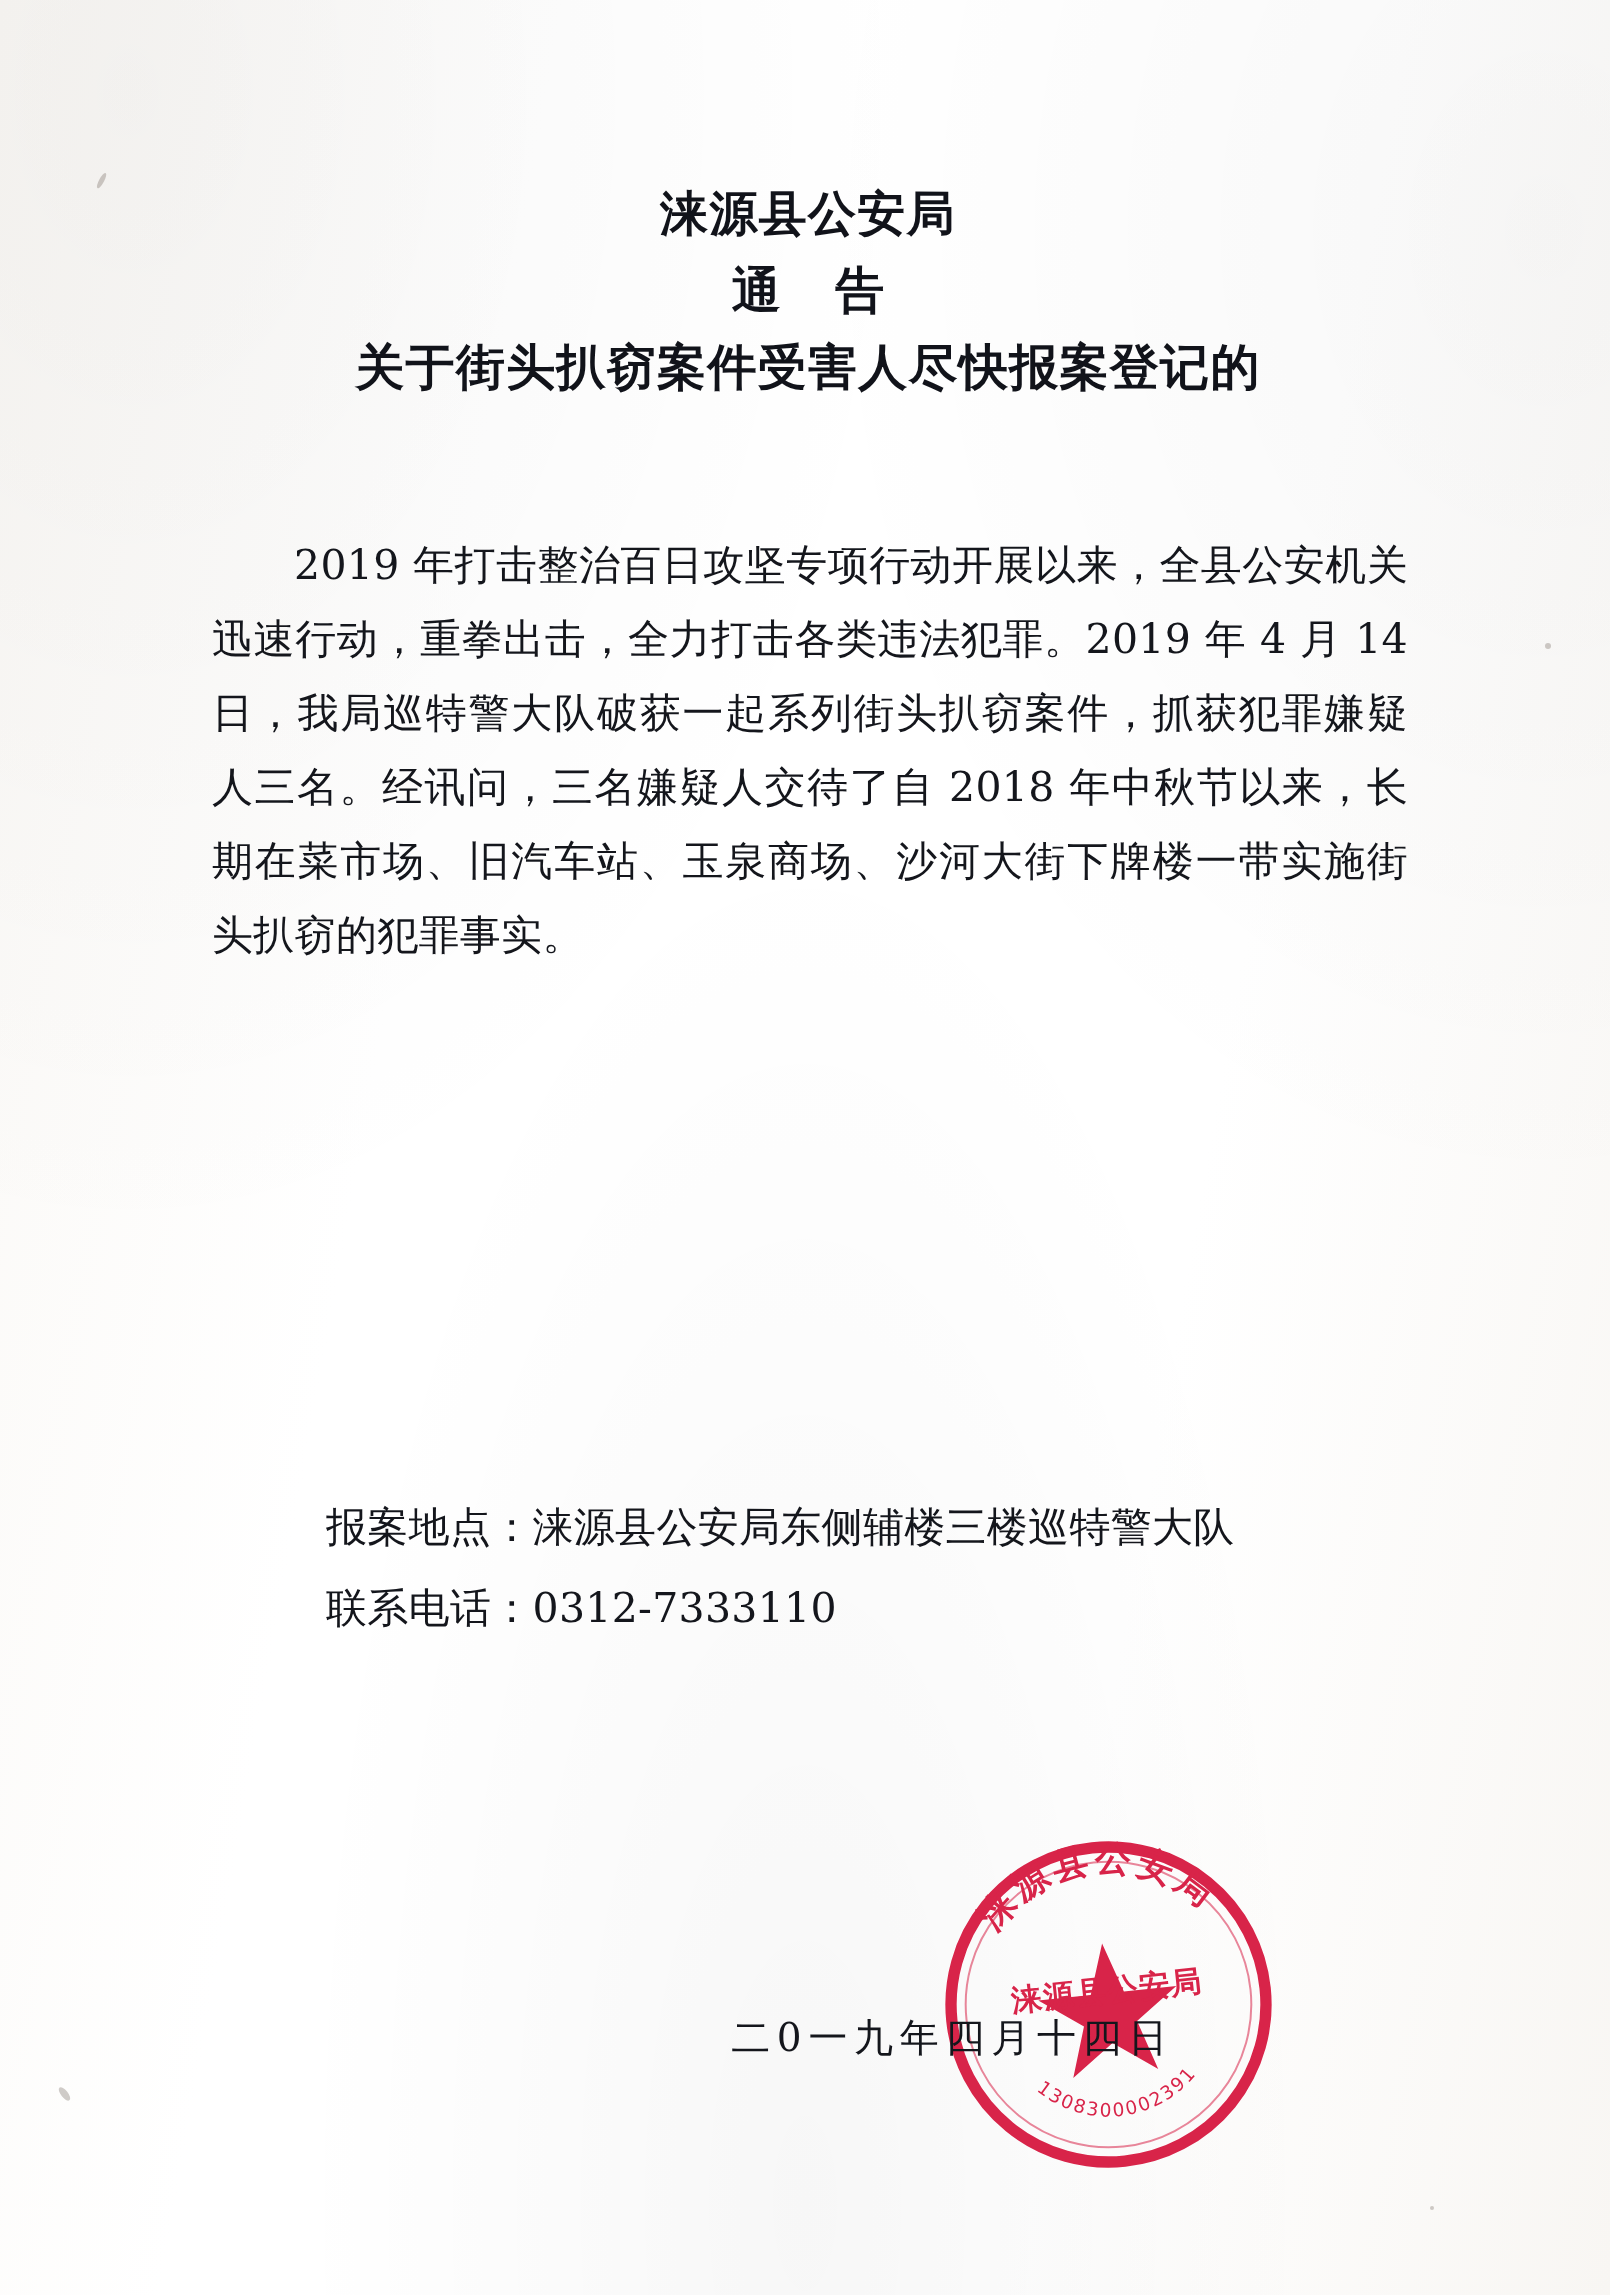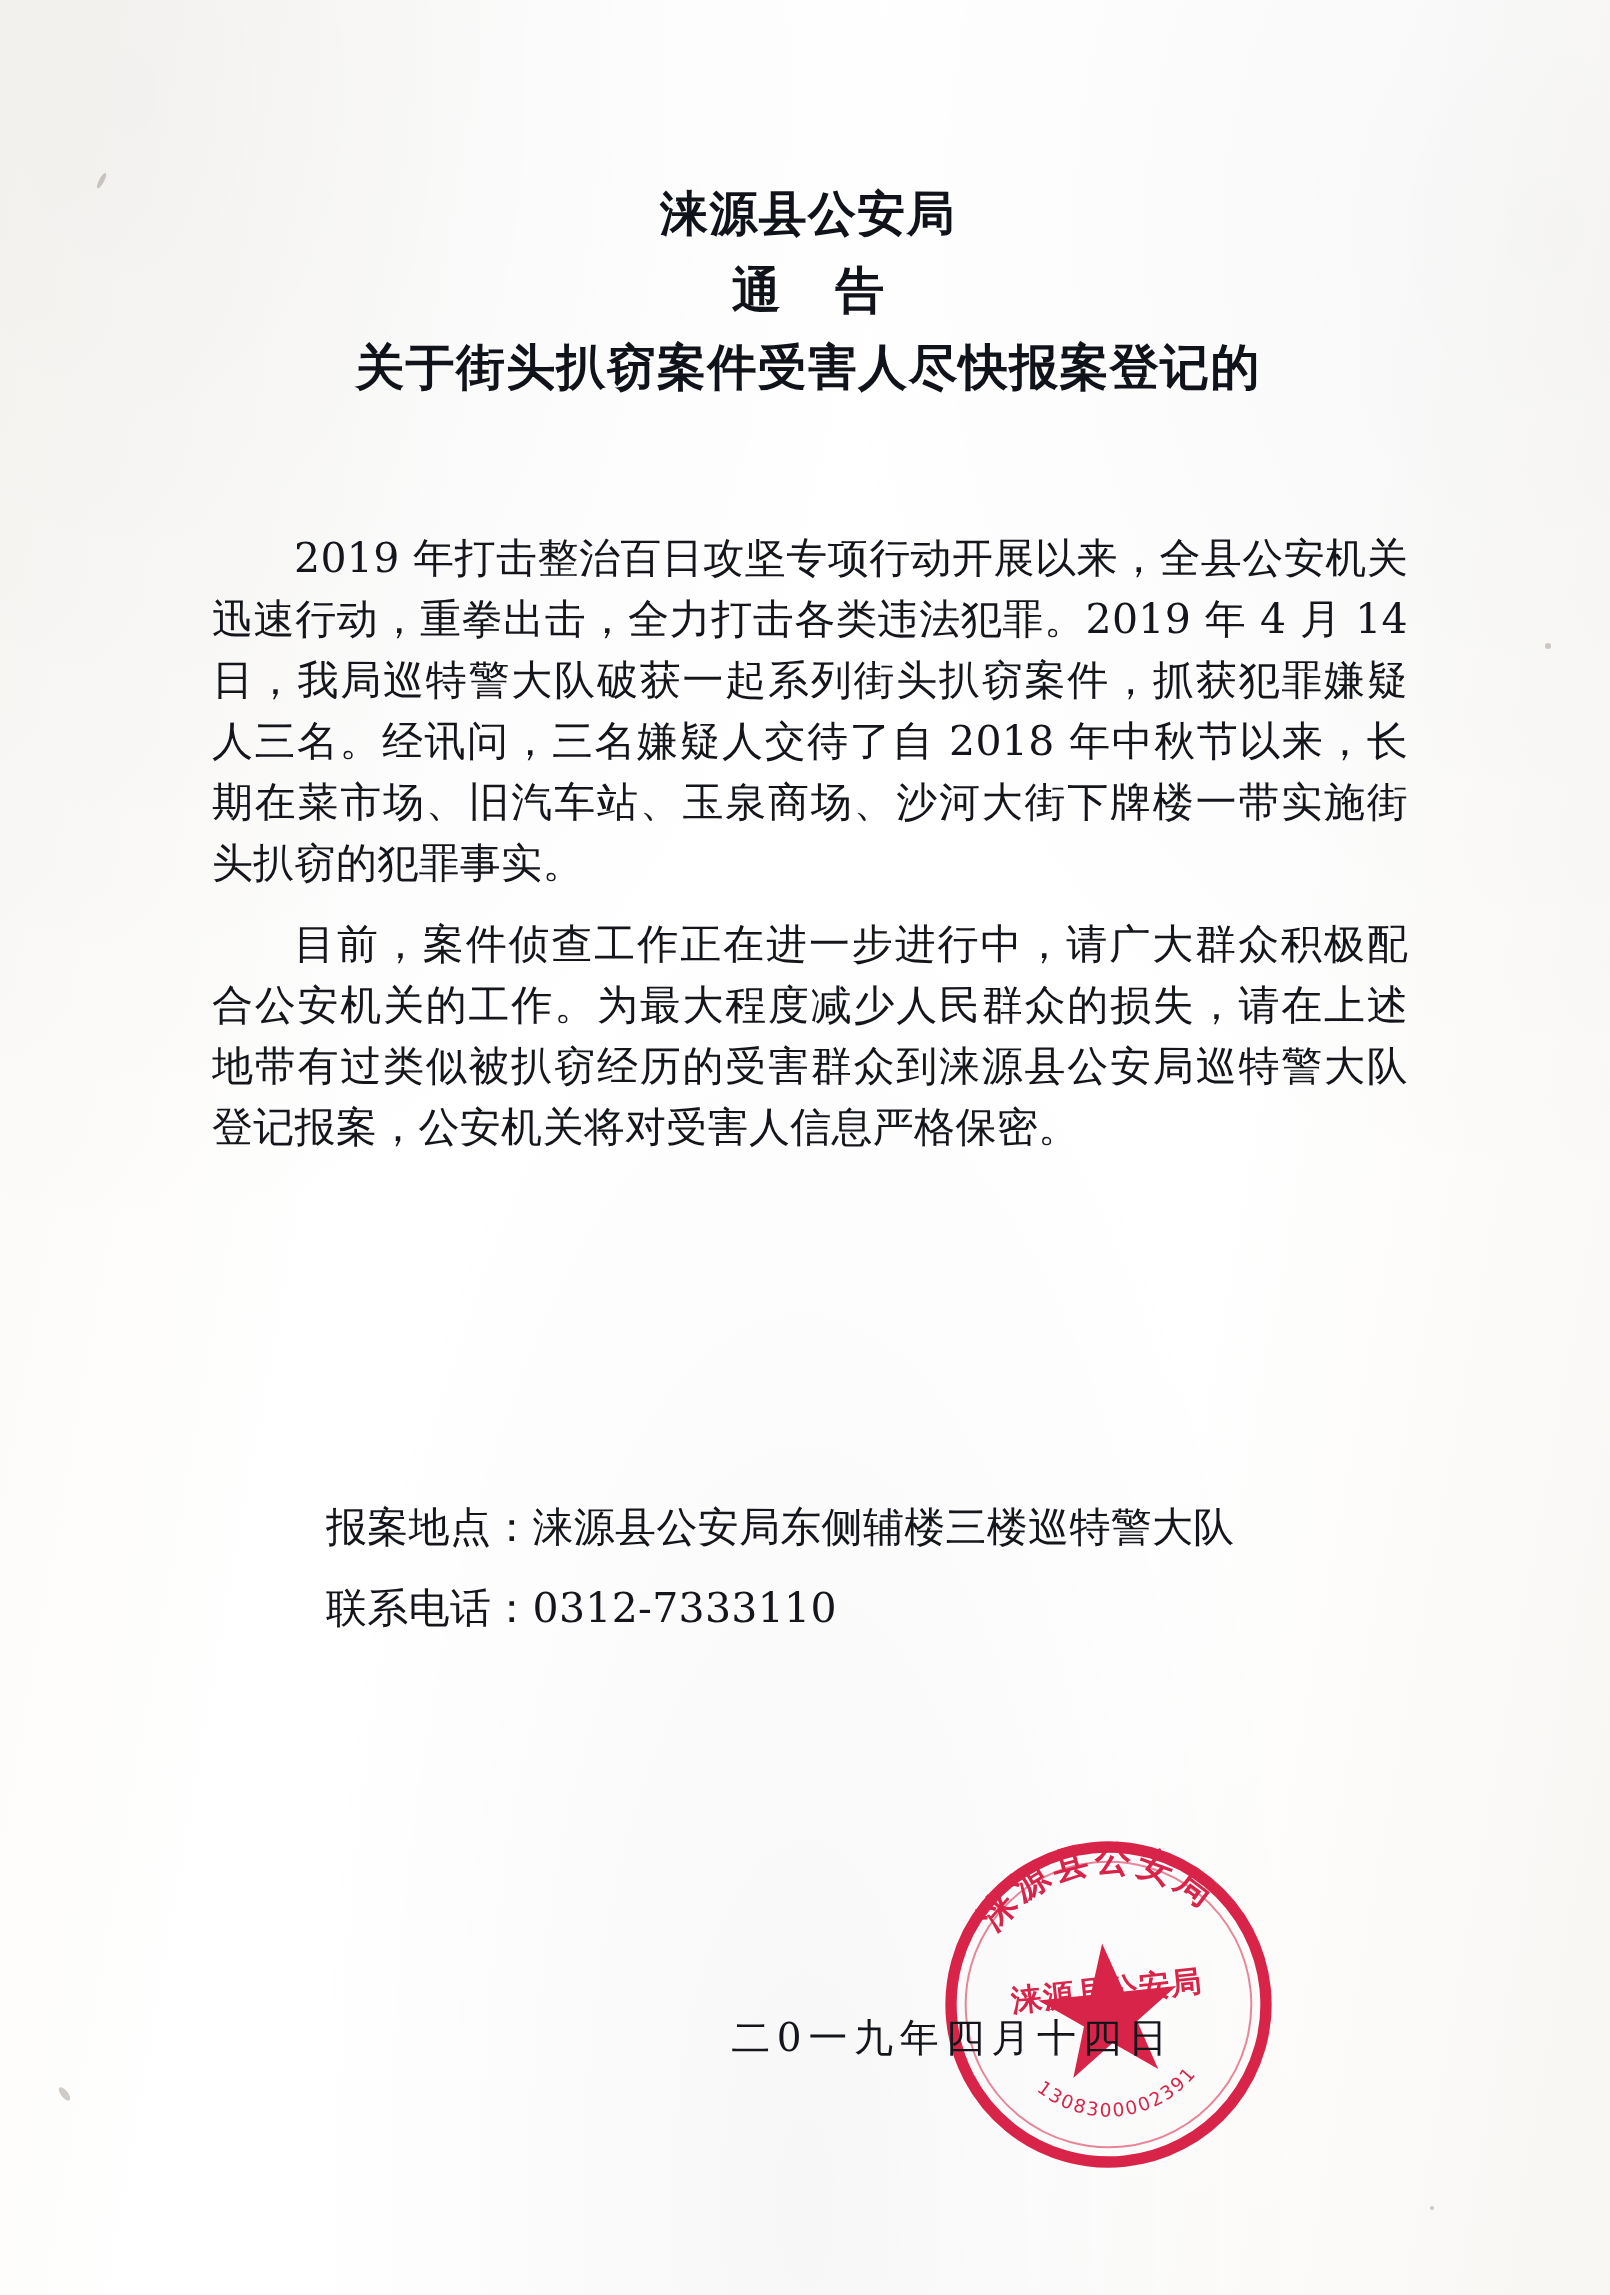--- a/index.html
+++ b/index.html
@@ -69,7 +69,7 @@
   }
   .para {
     font-size: 41px;
-    line-height: 61px;
+    line-height: 74px;
     text-indent: 82px;
     text-align: justify;
     text-justify: inter-ideograph;

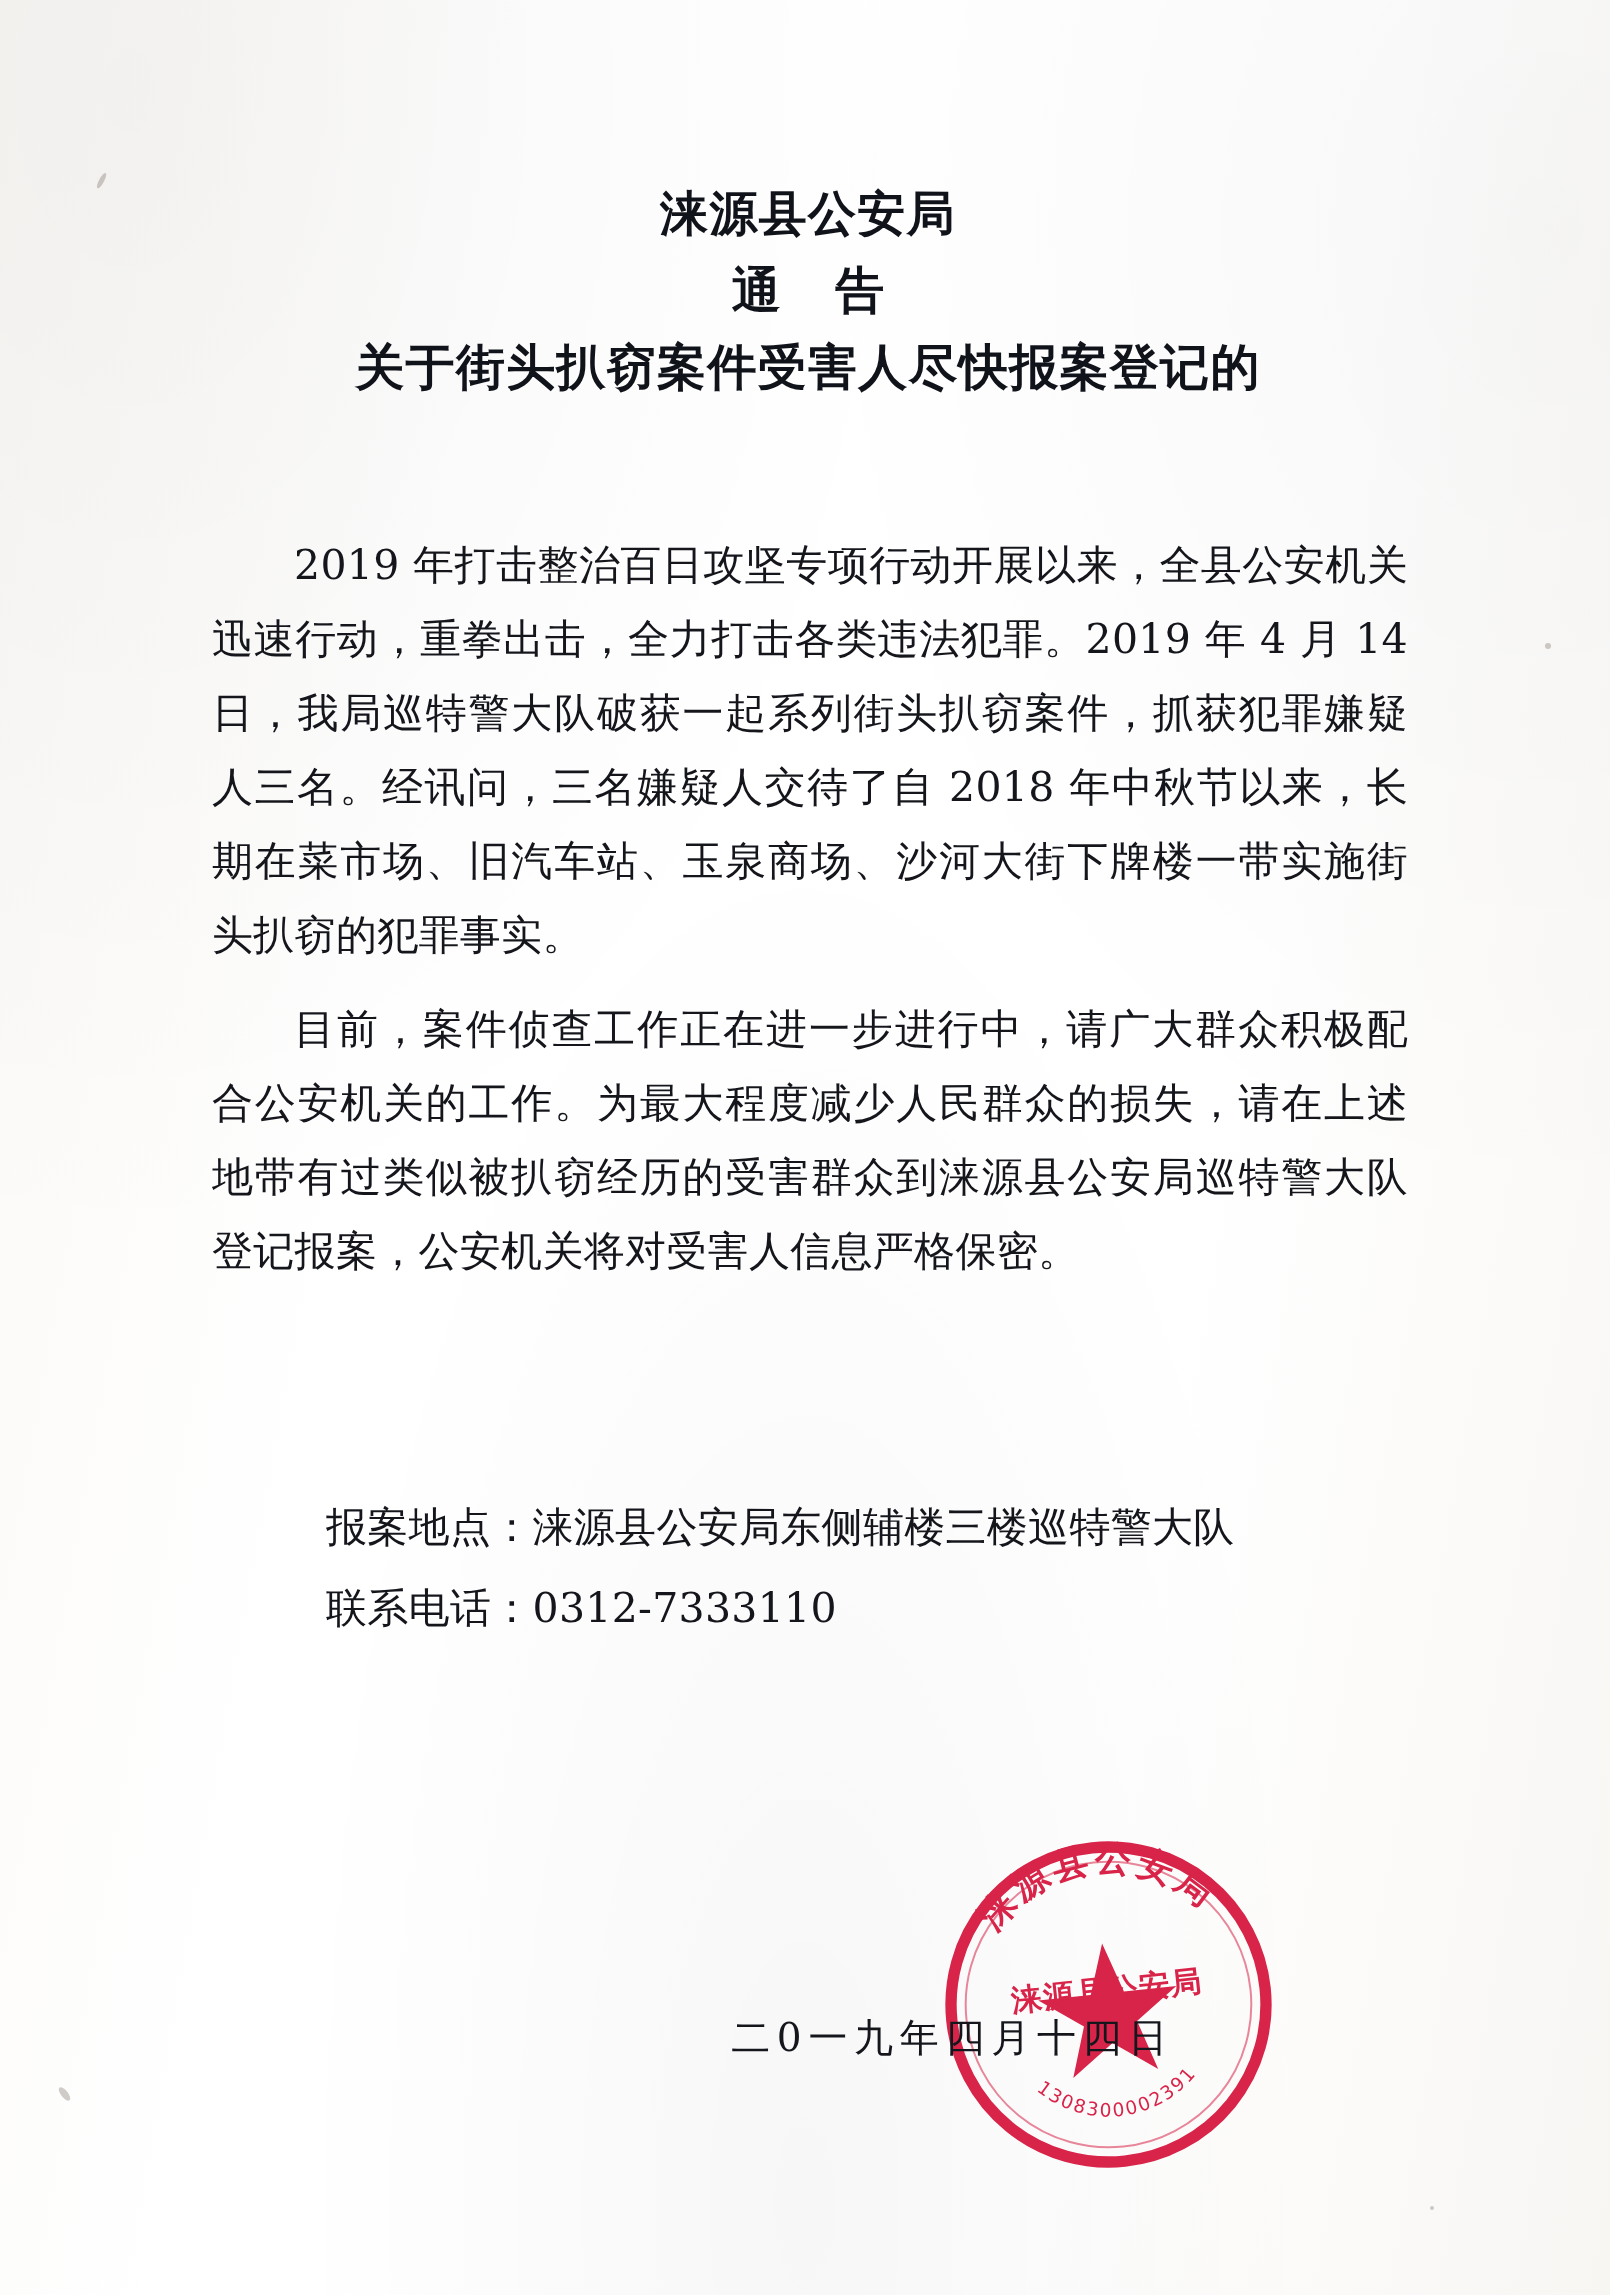--- a/index.html
+++ b/index.html
@@ -163,7 +163,6 @@
 
   <div class="body-block">
     <p class="para p1">2019 年打击整治百日攻坚专项行动开展以来，全县公安机关迅速行动，重拳出击，全力打击各类违法犯罪。2019 年 4 月 14 日，我局巡特警大队破获一起系列街头扒窃案件，抓获犯罪嫌疑人三名。经讯问，三名嫌疑人交待了自 2018 年中秋节以来，长期在菜市场、旧汽车站、玉泉商场、沙河大街下牌楼一带实施街头扒窃的犯罪事实。</p>
-    <p class="para p2">目前，案件侦查工作正在进一步进行中，请广大群众积极配合公安机关的工作。为最大程度减少人民群众的损失，请在上述地带有过类似被扒窃经历的受害群众到涞源县公安局巡特警大队登记报案，公安机关将对受害人信息严格保密。</p>
   </div>
 
   <div class="info-block">

